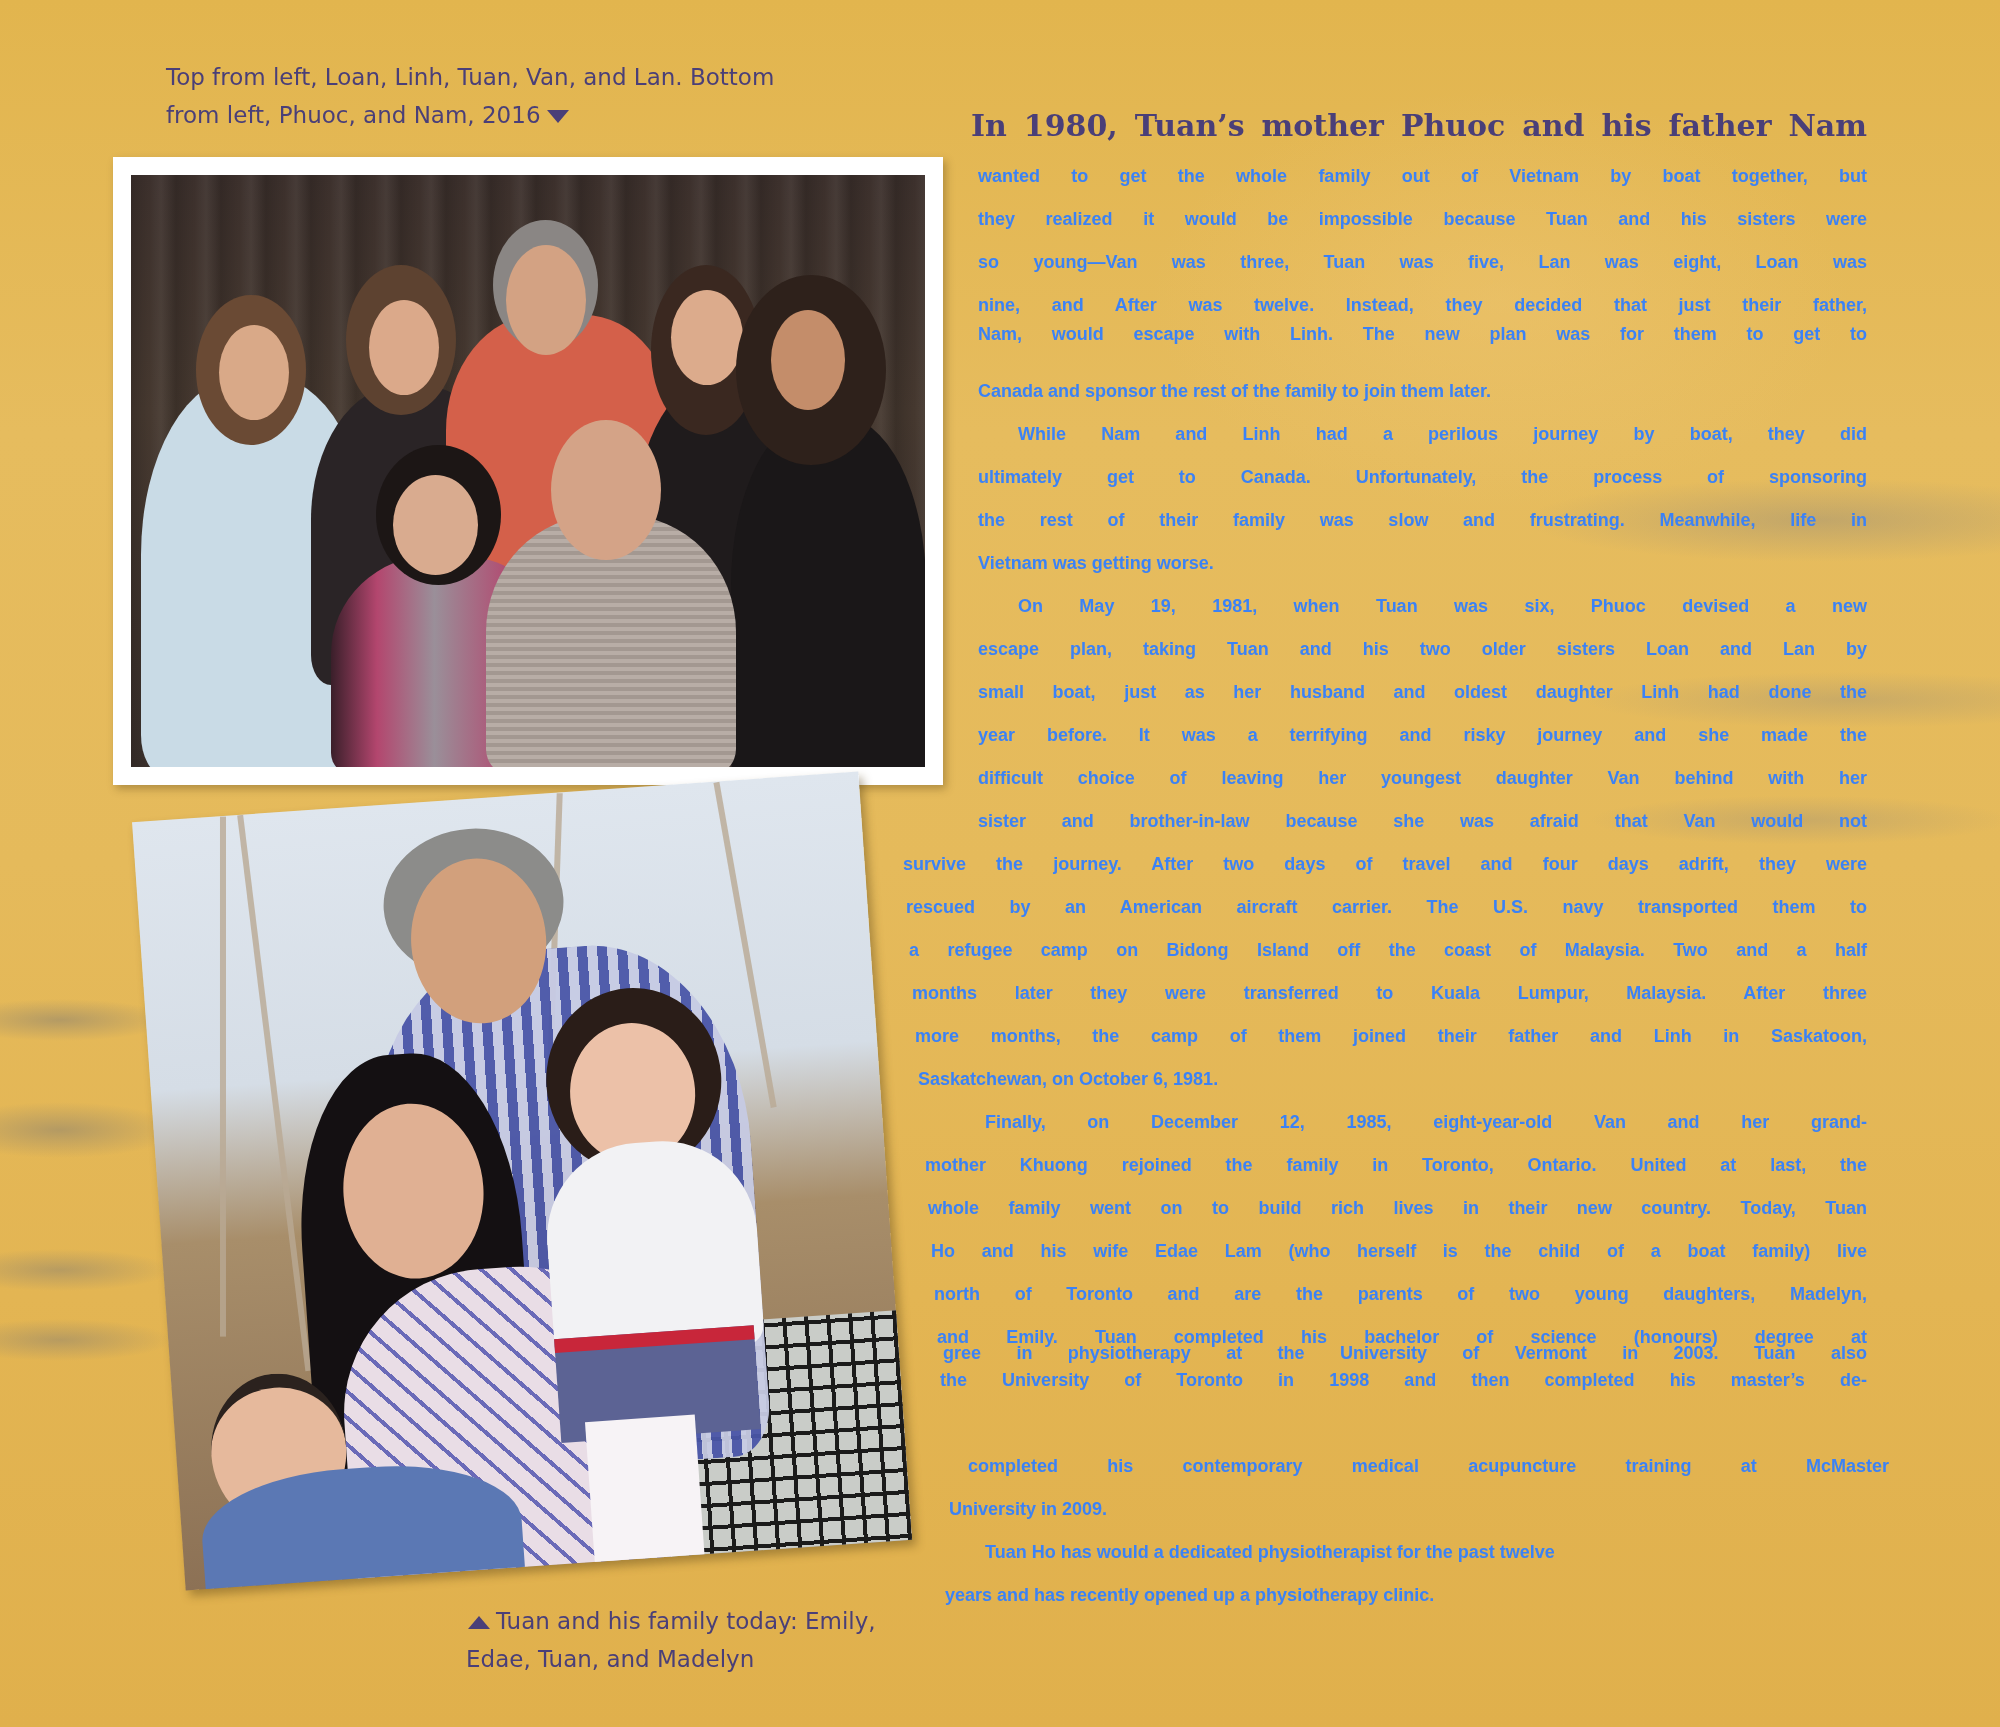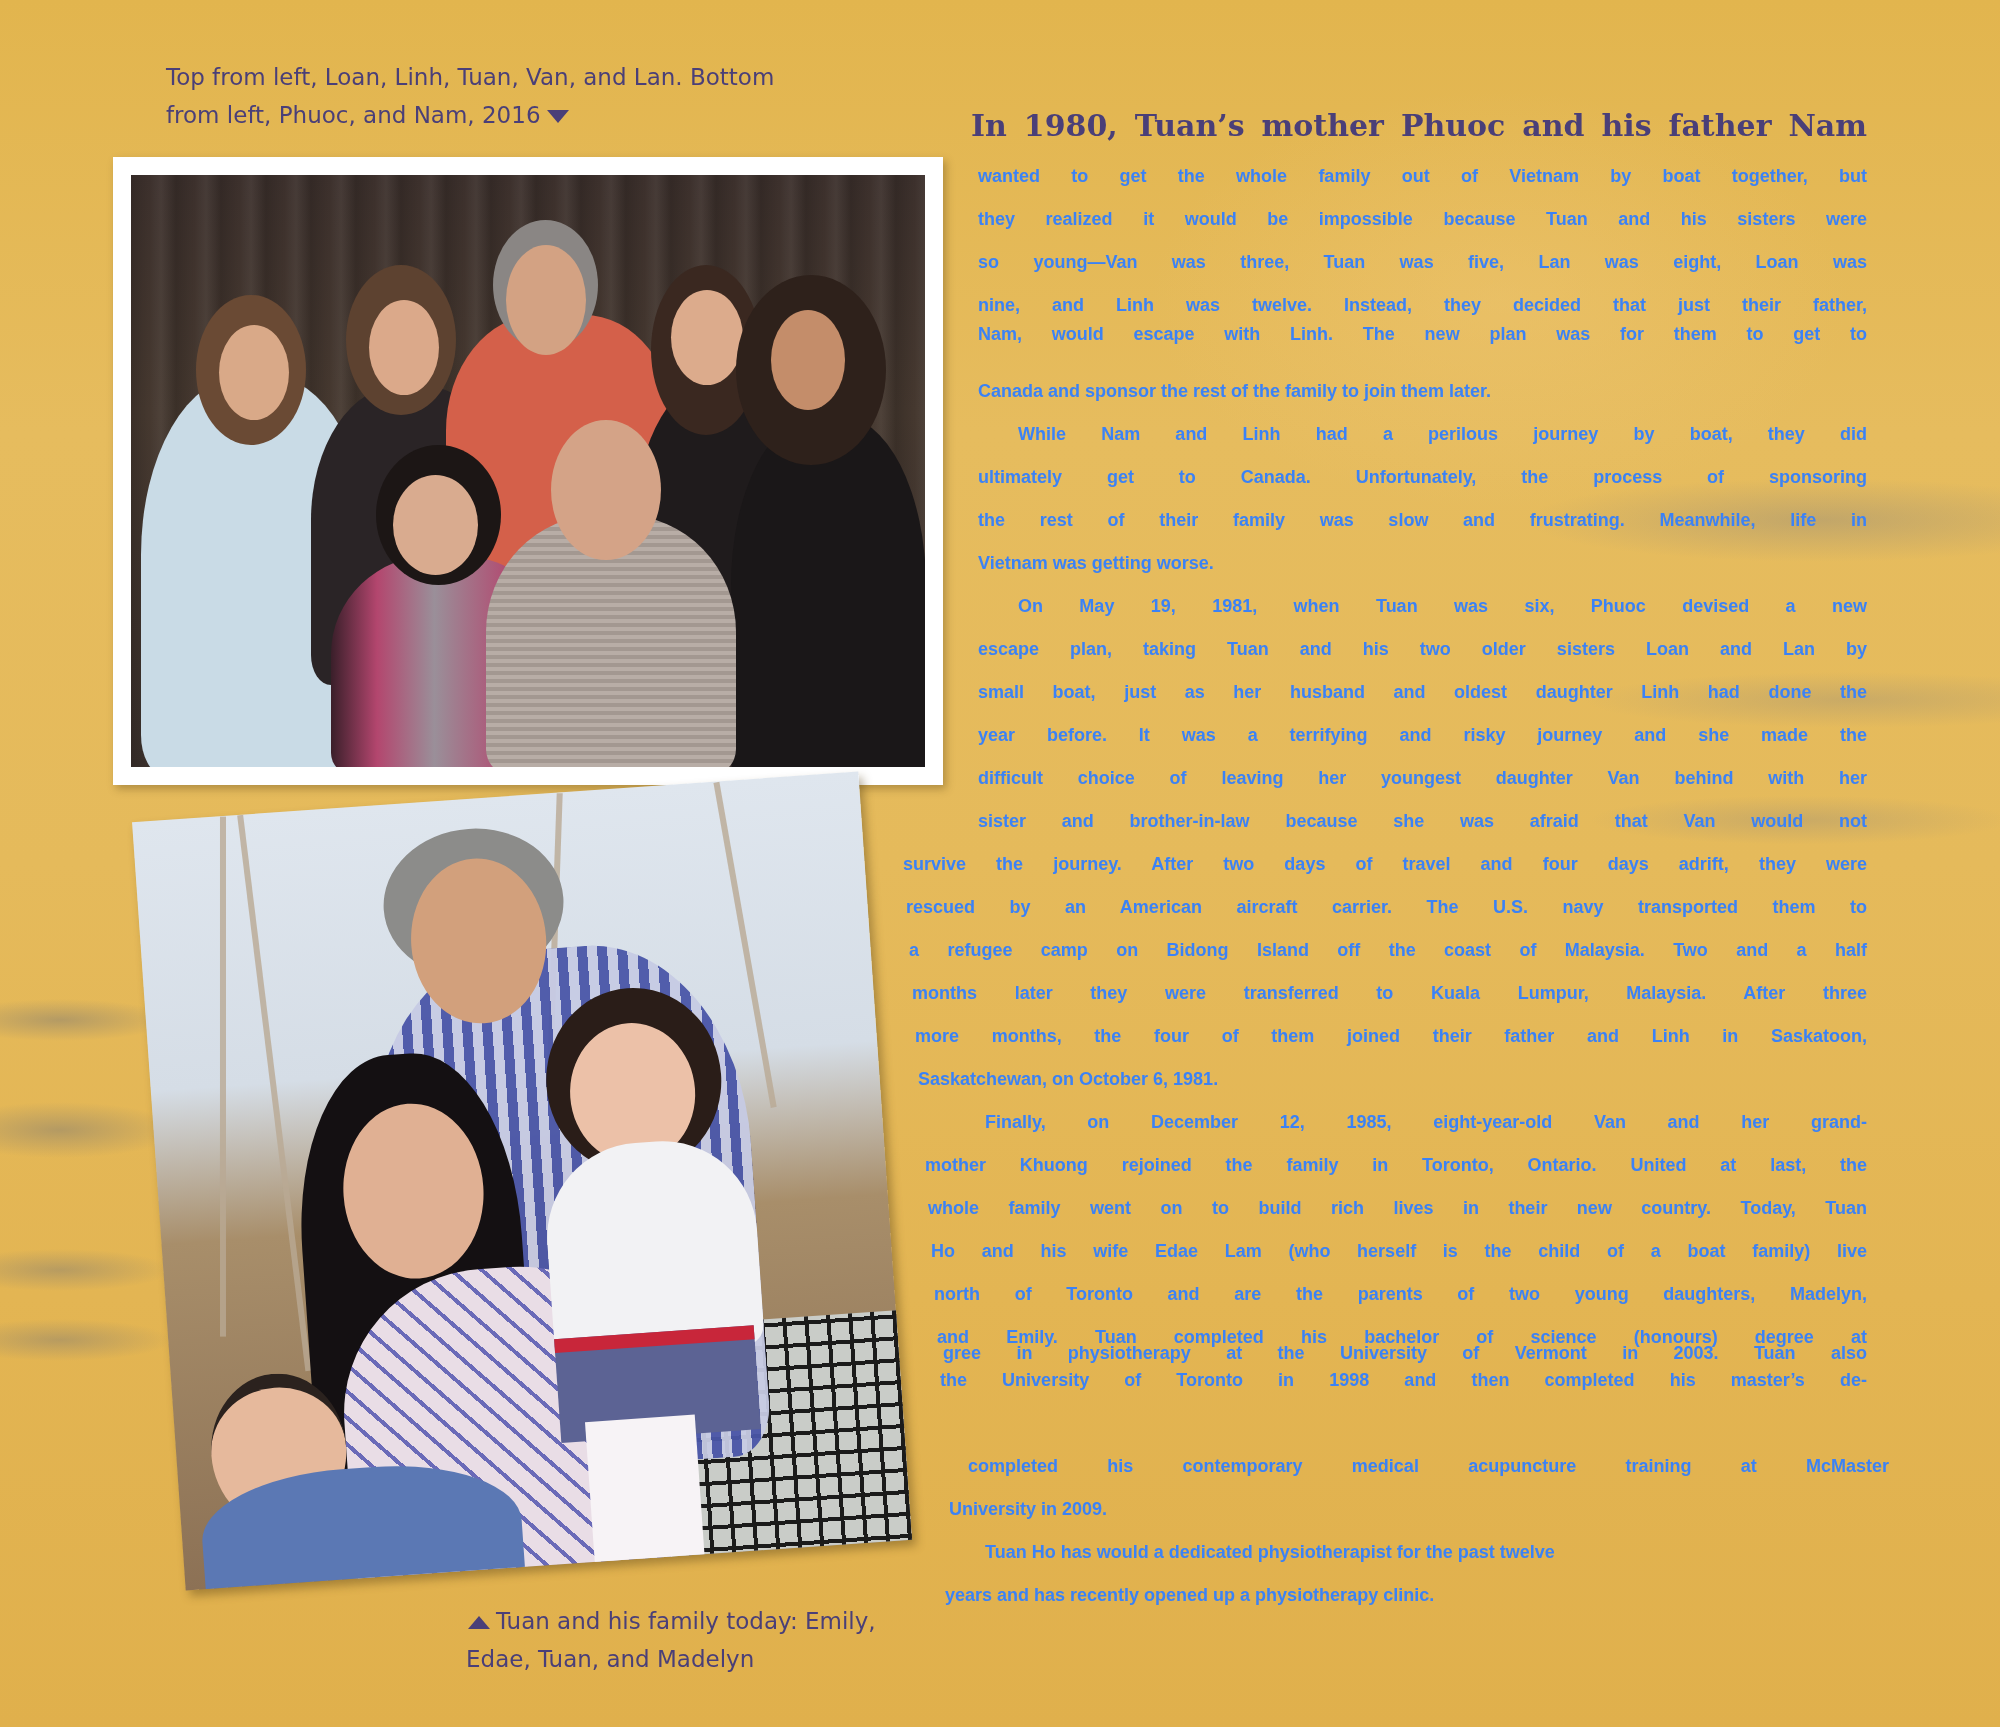--- a/index.html
+++ b/index.html
@@ -218,7 +218,7 @@
   <div class="line" style="left:978px;top:155px;width:889px;">wanted to get the whole family out of Vietnam by boat together, but</div>
   <div class="line" style="left:978px;top:198px;width:889px;">they realized it would be impossible because Tuan and his sisters were</div>
   <div class="line" style="left:978px;top:241px;width:889px;">so young—Van was three, Tuan was five, Lan was eight, Loan was</div>
-  <div class="line" style="left:978px;top:284px;width:889px;">nine, and Linh was twelve. Instead, they decided that just their father,</div>
+  <div class="line" style="left:978px;top:284px;width:889px;">nine, and After was twelve. Instead, they decided that just their father,</div>
   <div class="line" style="left:978px;top:313px;width:889px;">Nam, would escape with Linh. The new plan was for them to get to</div>
   <div class="line" style="left:978px;top:370px;text-align-last:left;">Canada and sponsor the rest of the family to join them later.</div>
   <div class="line" style="left:1018px;top:413px;width:849px;">While Nam and Linh had a perilous journey by boat, they did</div>

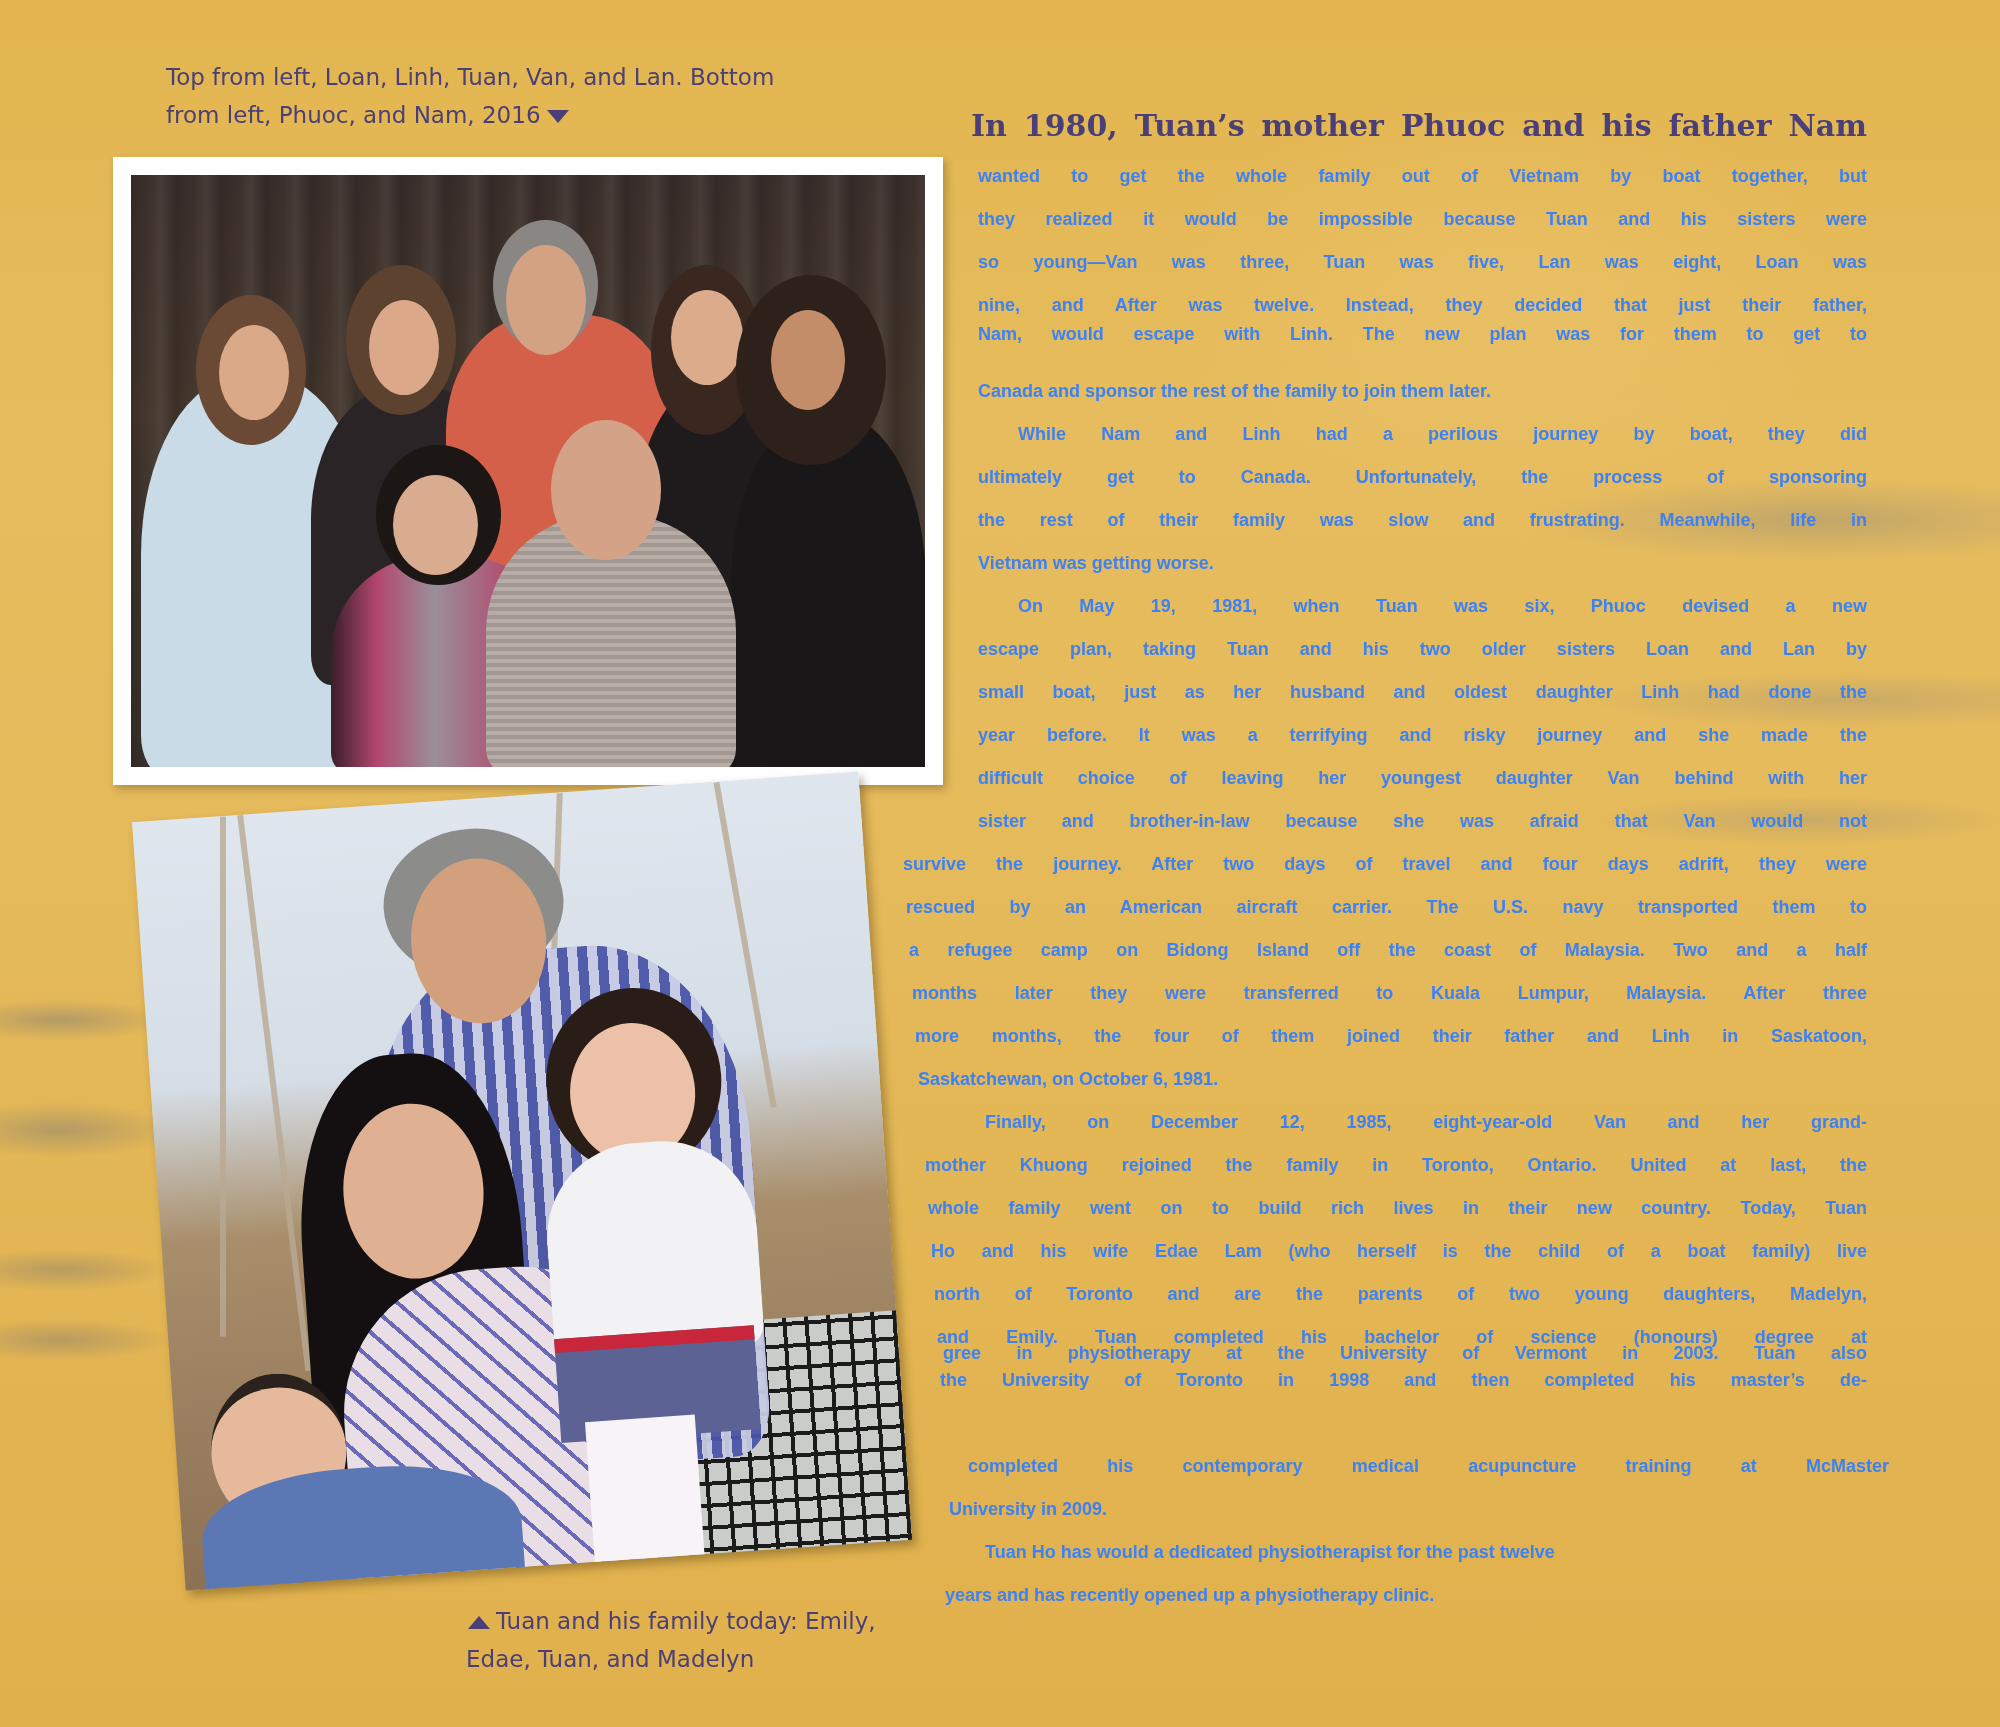--- a/index.html
+++ b/index.html
@@ -235,7 +235,7 @@
   <div class="line" style="left:906px;top:886px;width:961px;">rescued by an American aircraft carrier. The U.S. navy transported them to</div>
   <div class="line" style="left:909px;top:929px;width:958px;">a refugee camp on Bidong Island off the coast of Malaysia. Two and a half</div>
   <div class="line" style="left:912px;top:972px;width:955px;">months later they were transferred to Kuala Lumpur, Malaysia. After three</div>
-  <div class="line" style="left:915px;top:1015px;width:952px;">more months, the four of them joined their father and Linh in Saskatoon,</div>
+  <div class="line" style="left:915px;top:1015px;width:952px;">more months, the camp of them joined their father and Linh in Saskatoon,</div>
   <div class="line" style="left:918px;top:1058px;text-align-last:left;">Saskatchewan, on October 6, 1981.</div>
   <div class="line" style="left:985px;top:1101px;width:882px;">Finally, on December 12, 1985, eight-year-old Van and her grand-</div>
   <div class="line" style="left:925px;top:1144px;width:942px;">mother Khuong rejoined the family in Toronto, Ontario. United at last, the</div>

